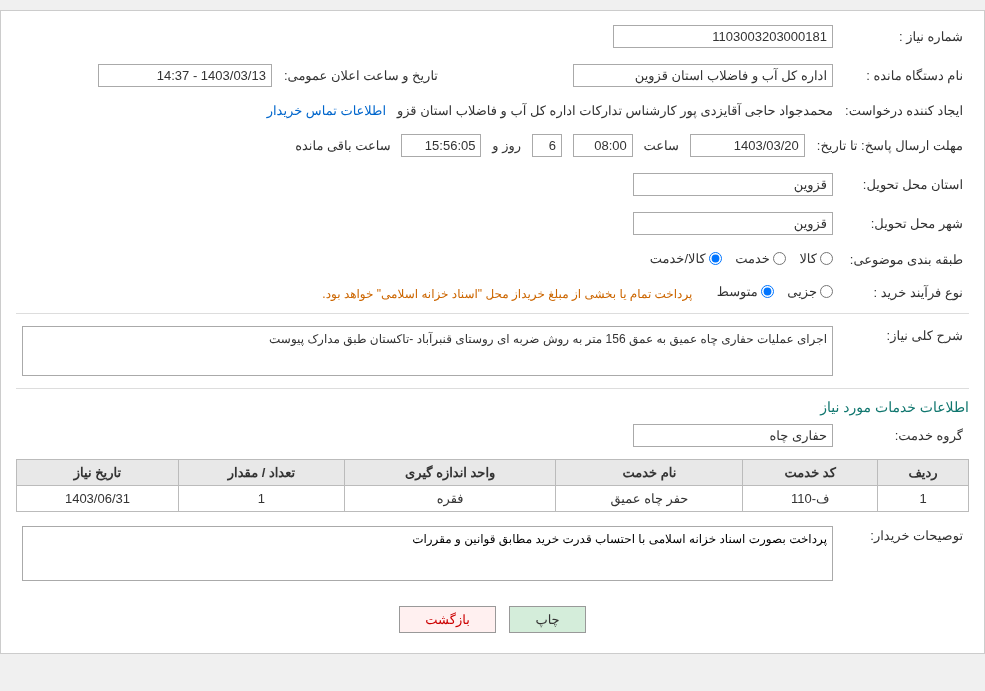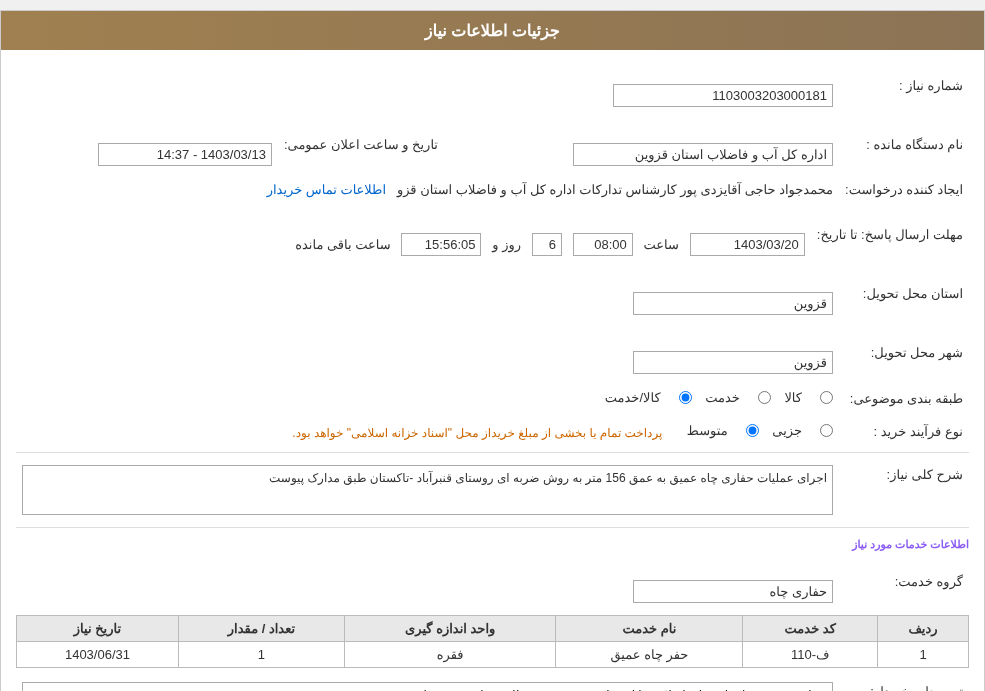--- a/index.html
+++ b/index.html
@@ -149,9 +149,6 @@
 
 <div class="page-wrapper">
 
-  <div class="header-bar">
-    <span>جزئیات اطلاعات نیاز</span>
-  </div>
 
   <div class="content">
 

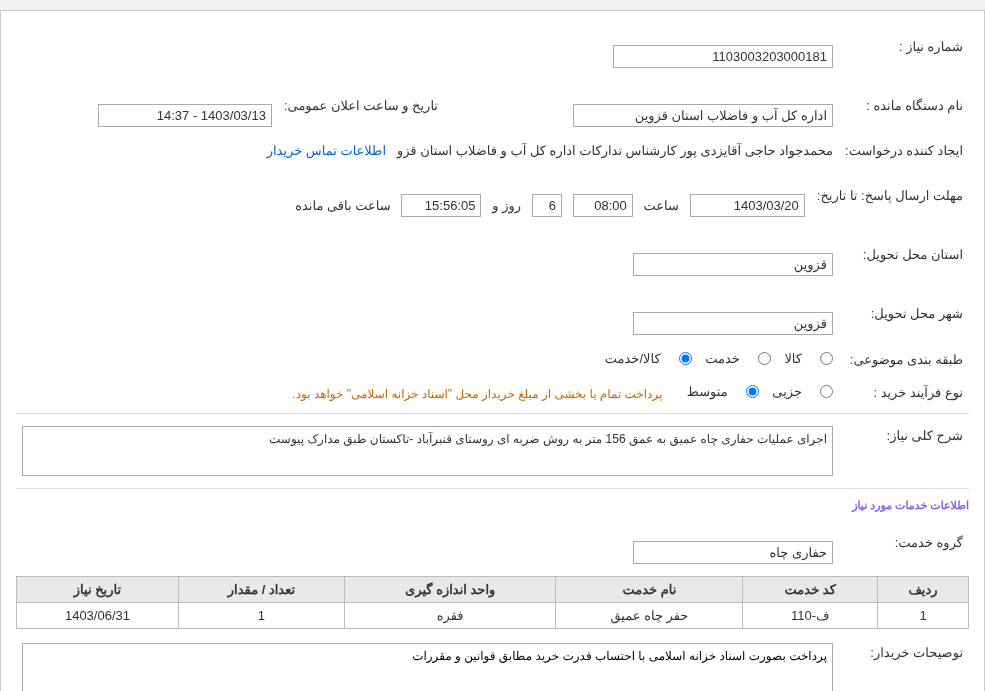--- a/index.html
+++ b/index.html
@@ -52,7 +52,6 @@
       padding: 3px 5px;
       min-height: 22px;
       display: inline-block;
-      margin-top: 20px;
     }
     .input-wide {
       width: 220px;

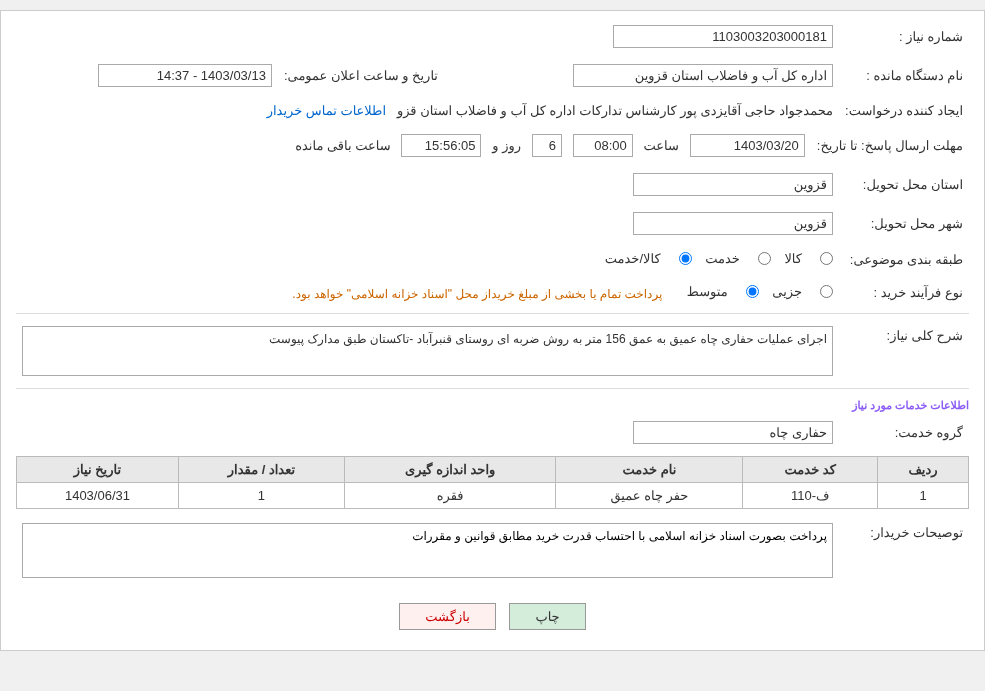--- a/index.html
+++ b/index.html
@@ -120,7 +120,7 @@
     .radio-label {
       display: inline-flex;
       align-items: center;
-      gap: 18px;
+      gap: 3px;
       margin-left: 10px;
     }
     .note-text {

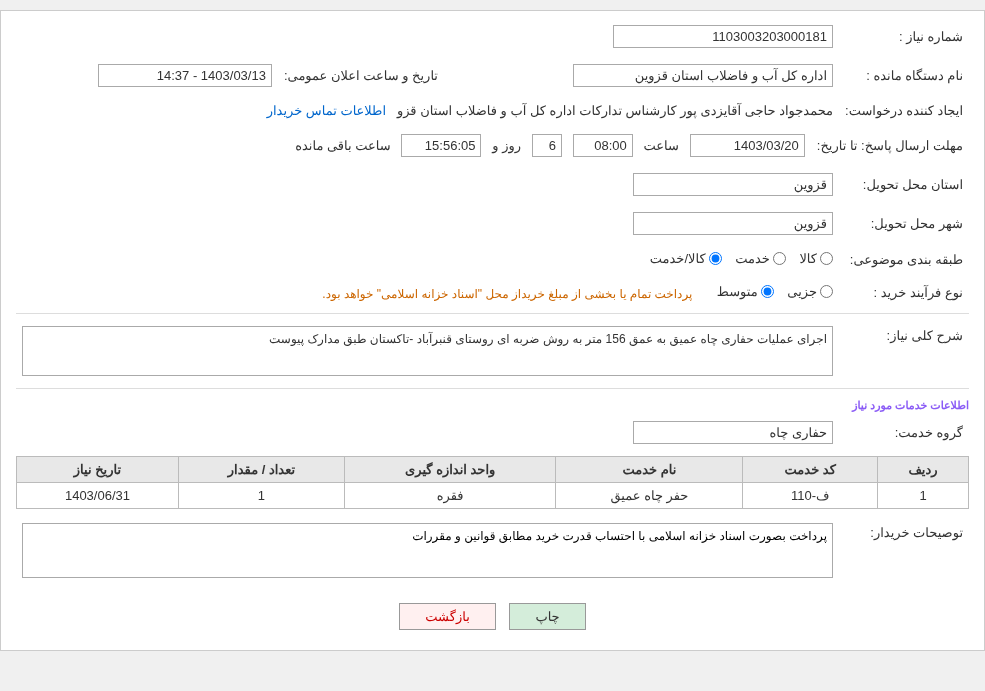--- a/index.html
+++ b/index.html
@@ -65,10 +65,10 @@
       margin-left: 8px;
     }
     .section-title {
-      font-weight: bold;
-      color: #8b5cf6;
+      font-weight: normal;
+      color: #0f766e;
       margin: 10px 0 5px 0;
-      font-size: 11px;
+      font-size: 14px;
     }
     .services-table {
       width: 100%;

